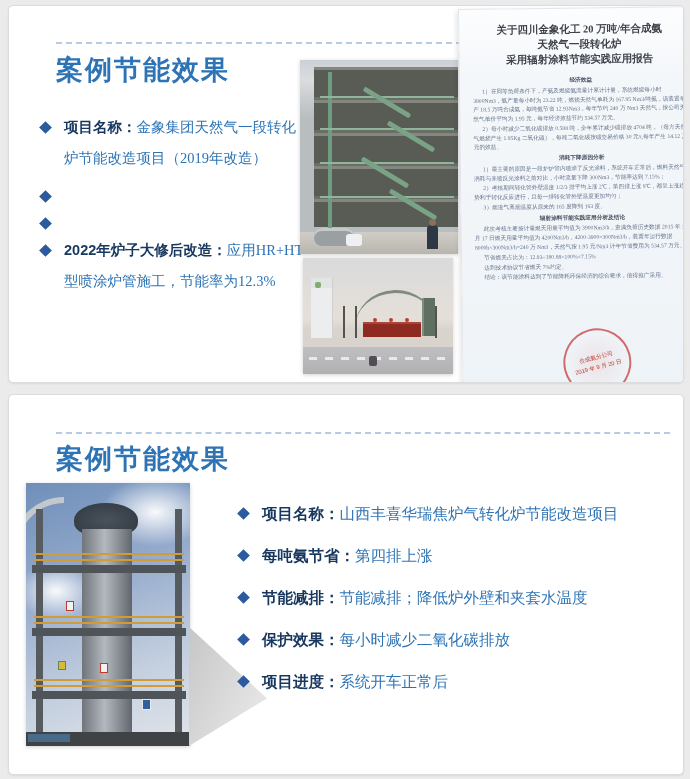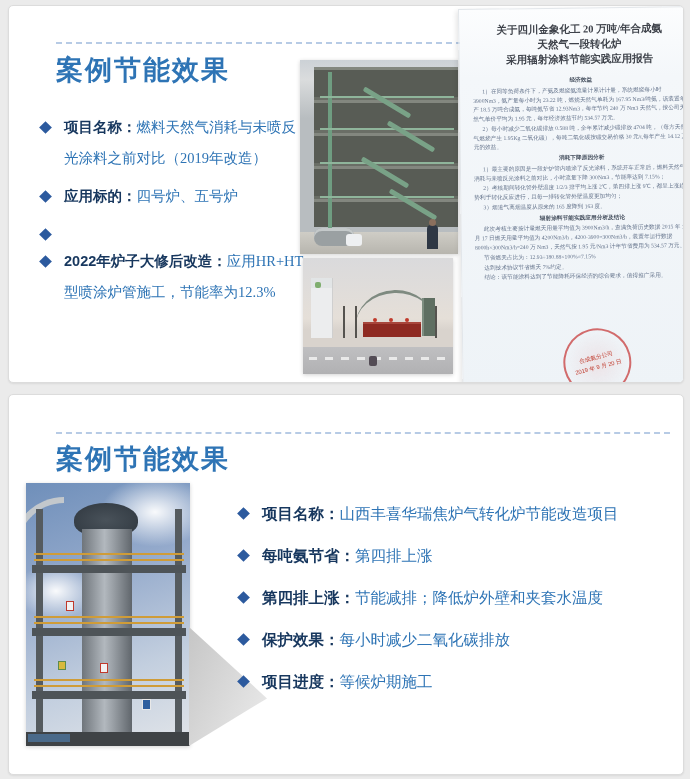--- a/index.html
+++ b/index.html
@@ -126,7 +126,7 @@
   <ul class="bullets">
     <li class="bullet">
       <span class="dia"></span>
-      <p class="bt"><b>项目名称：</b><span>燃料天然气消耗与未喷反光涂料之前对比（2019年改造）</span></p>
+      <p class="bt"><b>项目名称：</b><span>金象集团天然气一段转化炉节能改造项目（2019年改造）</span></p>
     </li>
     <li class="bullet">
       <span class="dia"></span>

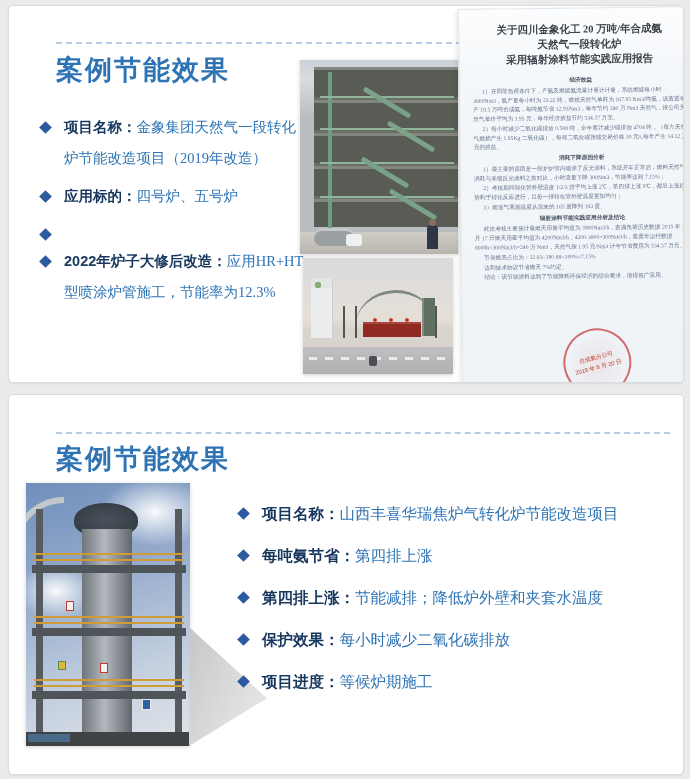--- a/index.html
+++ b/index.html
@@ -130,7 +130,6 @@
     </li>
     <li class="bullet">
       <span class="dia"></span>
-      <p class="bt"><b>应用标的：</b><span>四号炉、五号炉</span></p>
     </li>
     <li class="bullet">
       <span class="dia"></span>

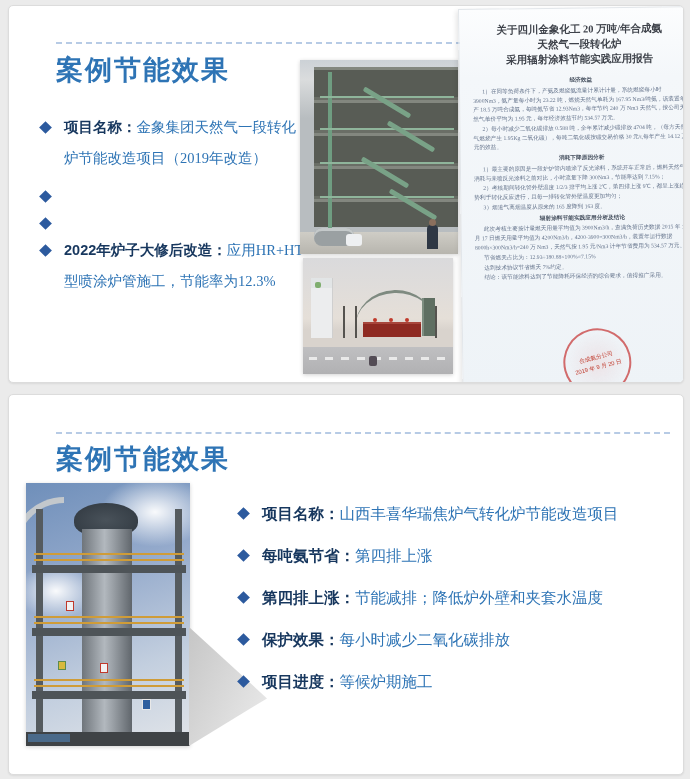--- a/index.html
+++ b/index.html
@@ -243,7 +243,7 @@
     </li>
     <li class="bullet">
       <span class="dia"></span>
-      <p class="bt"><b>第四排上涨：</b><span>节能减排；降低炉外壁和夹套水温度</span></p>
+      <p class="bt"><b>节能减排：</b><span>节能减排；降低炉外壁和夹套水温度</span></p>
     </li>
     <li class="bullet">
       <span class="dia"></span>

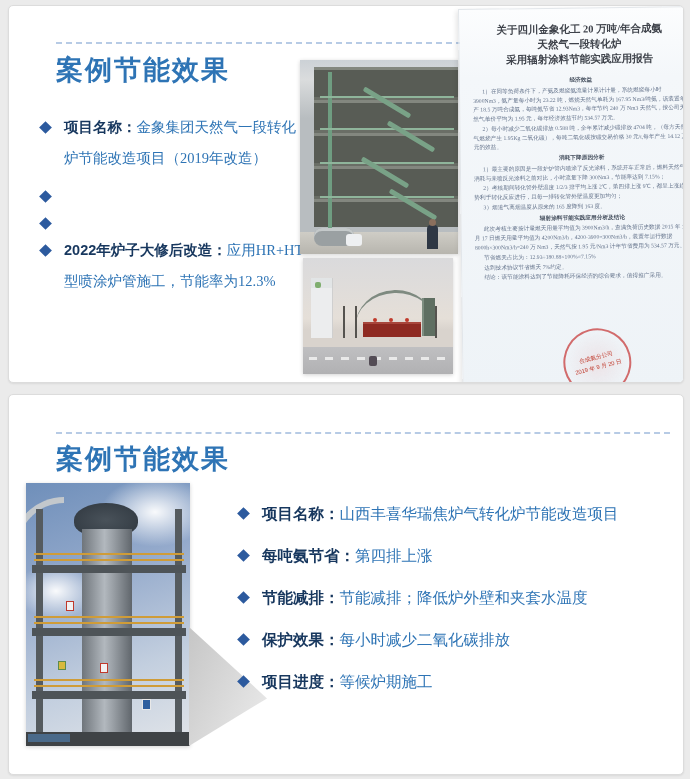--- a/index.html
+++ b/index.html
@@ -251,7 +251,7 @@
     </li>
     <li class="bullet">
       <span class="dia"></span>
-      <p class="bt"><b>项目进度：</b><span>等候炉期施工</span></p>
+      <p class="bt"><b>项目进度：</b><span>系统开车正常后</span></p>
     </li>
   </ul>
 </section>

